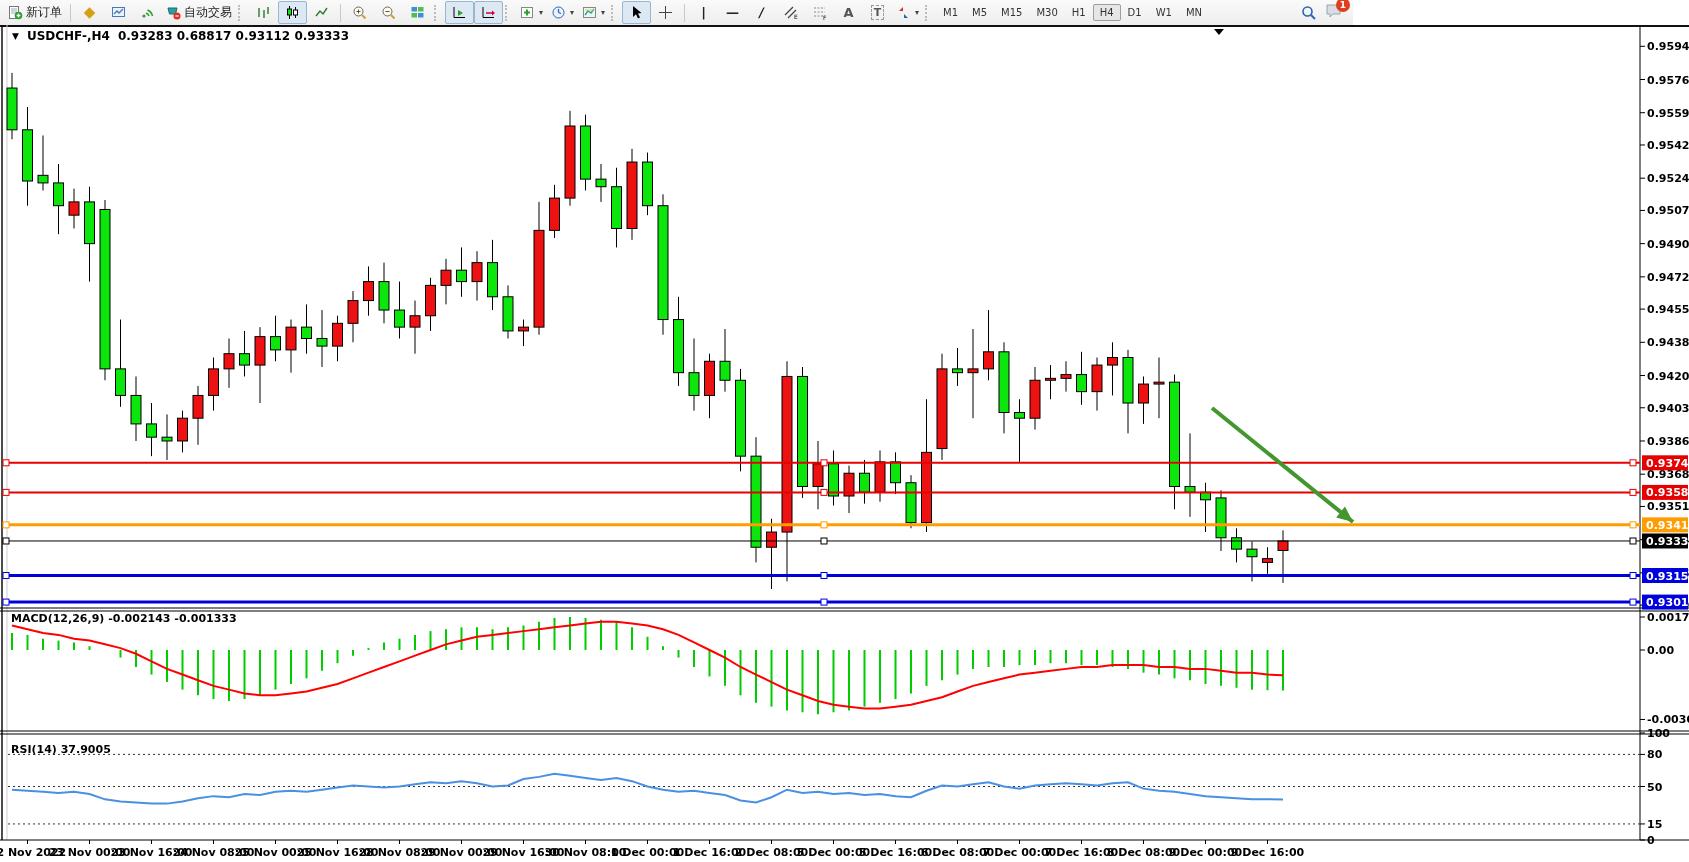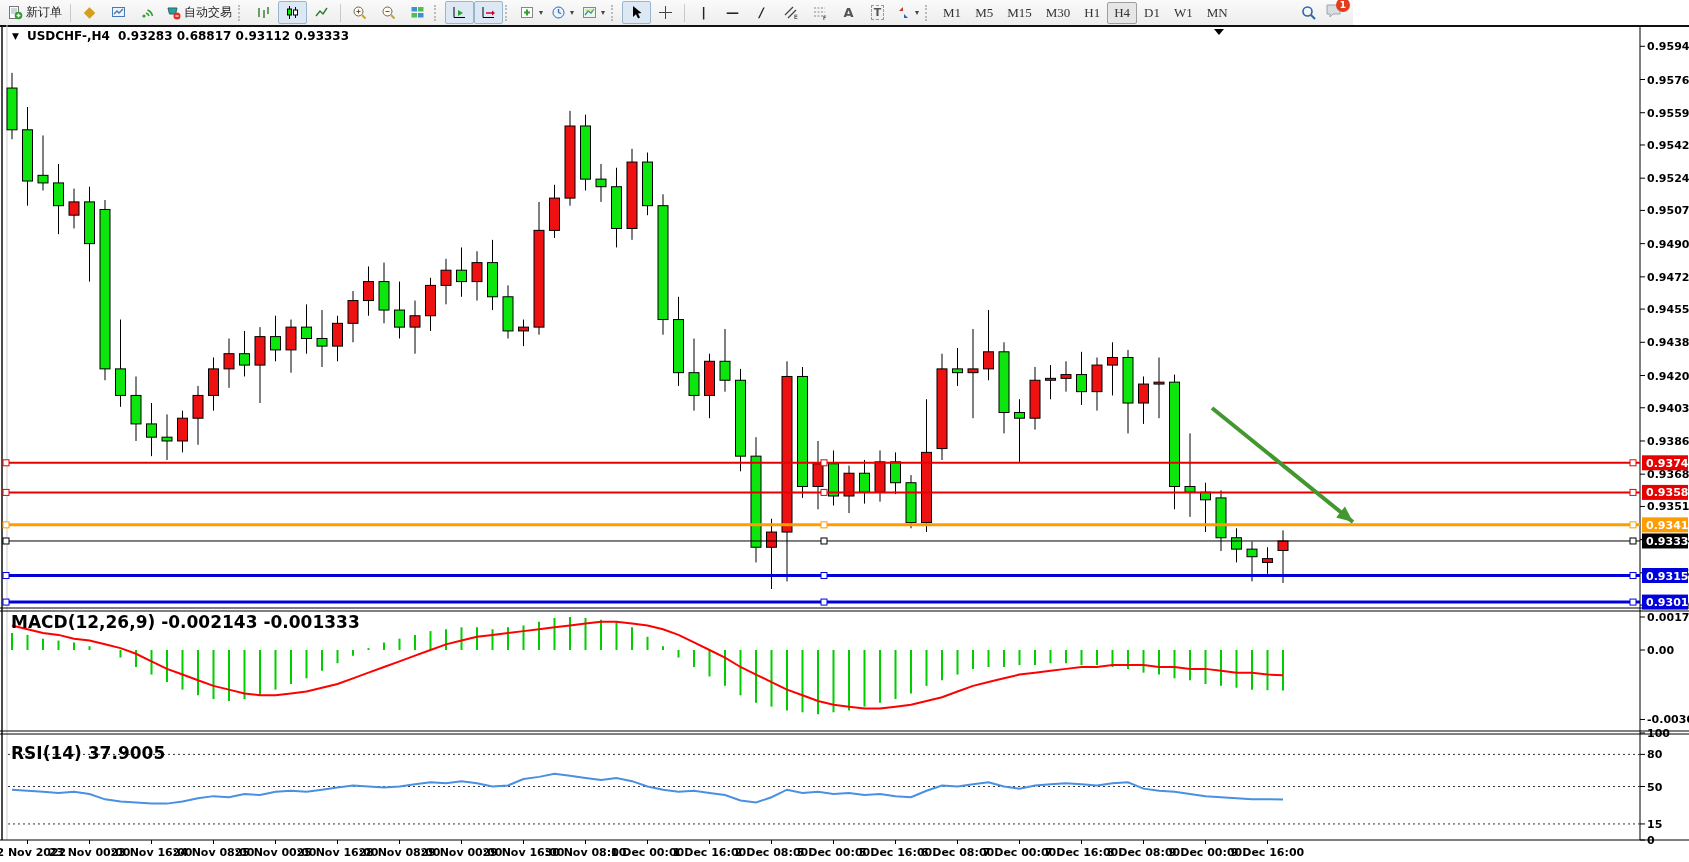--- a/index.html
+++ b/index.html
@@ -13,7 +13,7 @@
   .tbtn .cn{font-size:12px;}
   .caret{font-size:8px;color:#444;margin-left:1px;}
   .glyph{font-weight:bold;font-size:13px;line-height:13px;}
-  .tf{font-size:13px;color:#333;padding:2px 6px;border:1px solid transparent;border-radius:2px;font-family:Liberation Serif, serif;}
+  .tf{font-size:10px;color:#333;padding:2px 6px;border:1px solid transparent;border-radius:2px;}
   .tf.active{background:#e6e6e6;border-color:#9e9e9e;}
   #tb-right{margin-left:auto;display:flex;align-items:center;margin-right:10px;gap:8px;}
   .chatwrap{position:relative;}

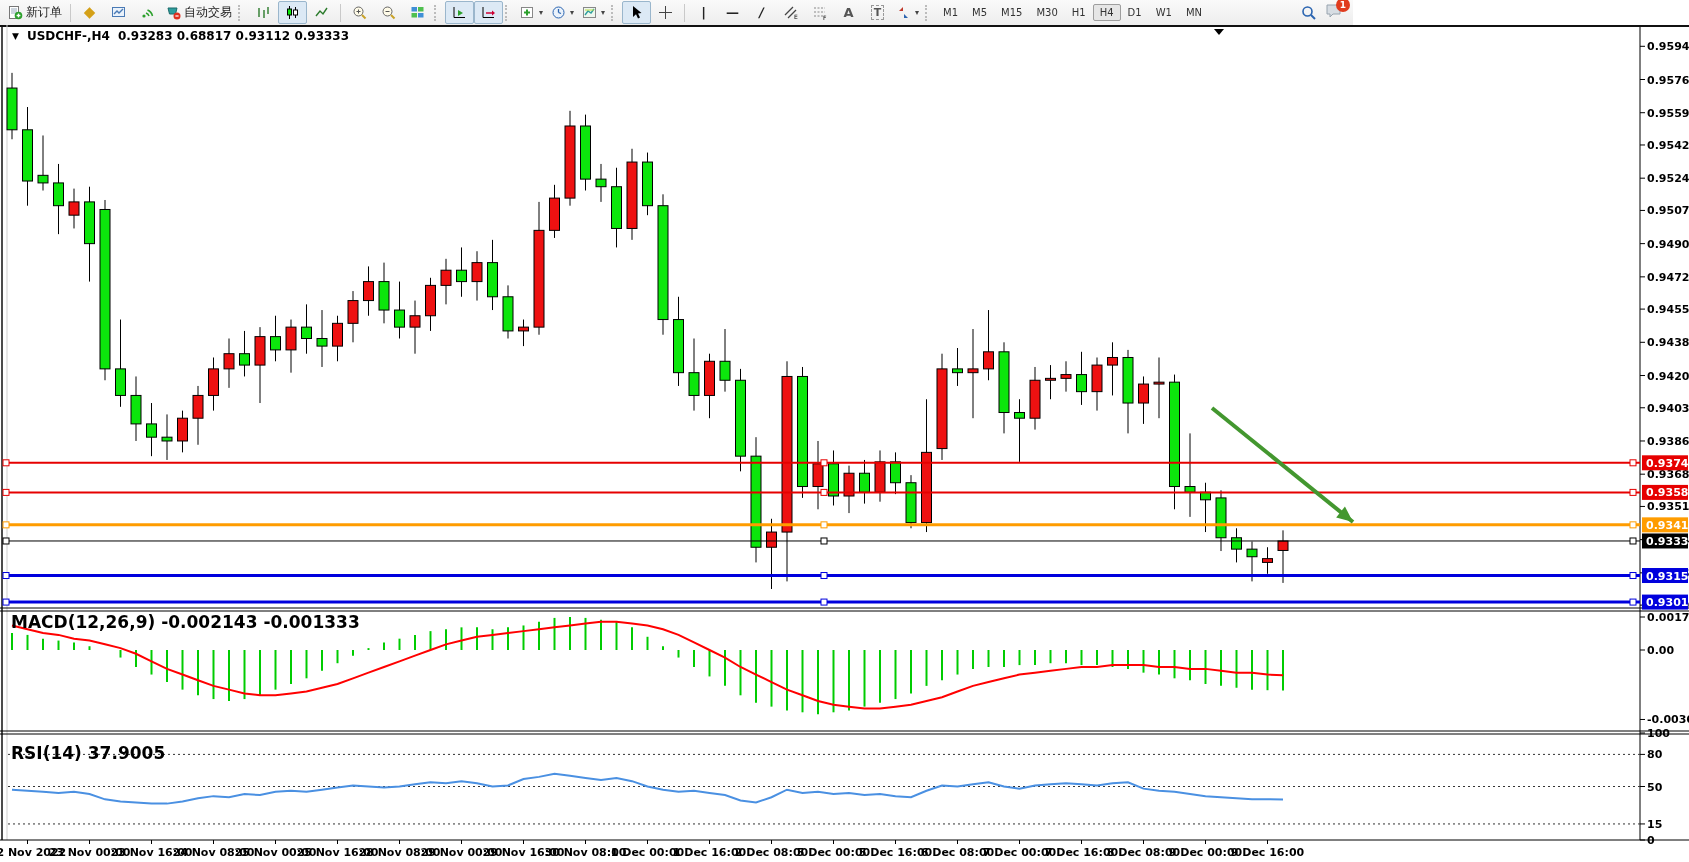--- a/index.html
+++ b/index.html
@@ -22,7 +22,7 @@
   #chartwin{position:absolute;left:0;top:25px;width:1689px;height:837px;background:#fff;}
   #title{position:absolute;left:12px;top:4px;font-size:12px;font-weight:600;color:#000;display:flex;gap:8px;align-items:center;pointer-events:none;}
   #title .tri{font-size:9px;}
-  .indlabel{position:absolute;left:11px;font-size:17px;font-weight:600;color:#000;pointer-events:none;text-align:center;}
+  .indlabel{position:absolute;left:11px;font-size:11px;font-weight:600;color:#000;pointer-events:none;text-align:center;}
   #macdlabel{top:587px;}
   #rsilabel{top:718px;}
 </style>

